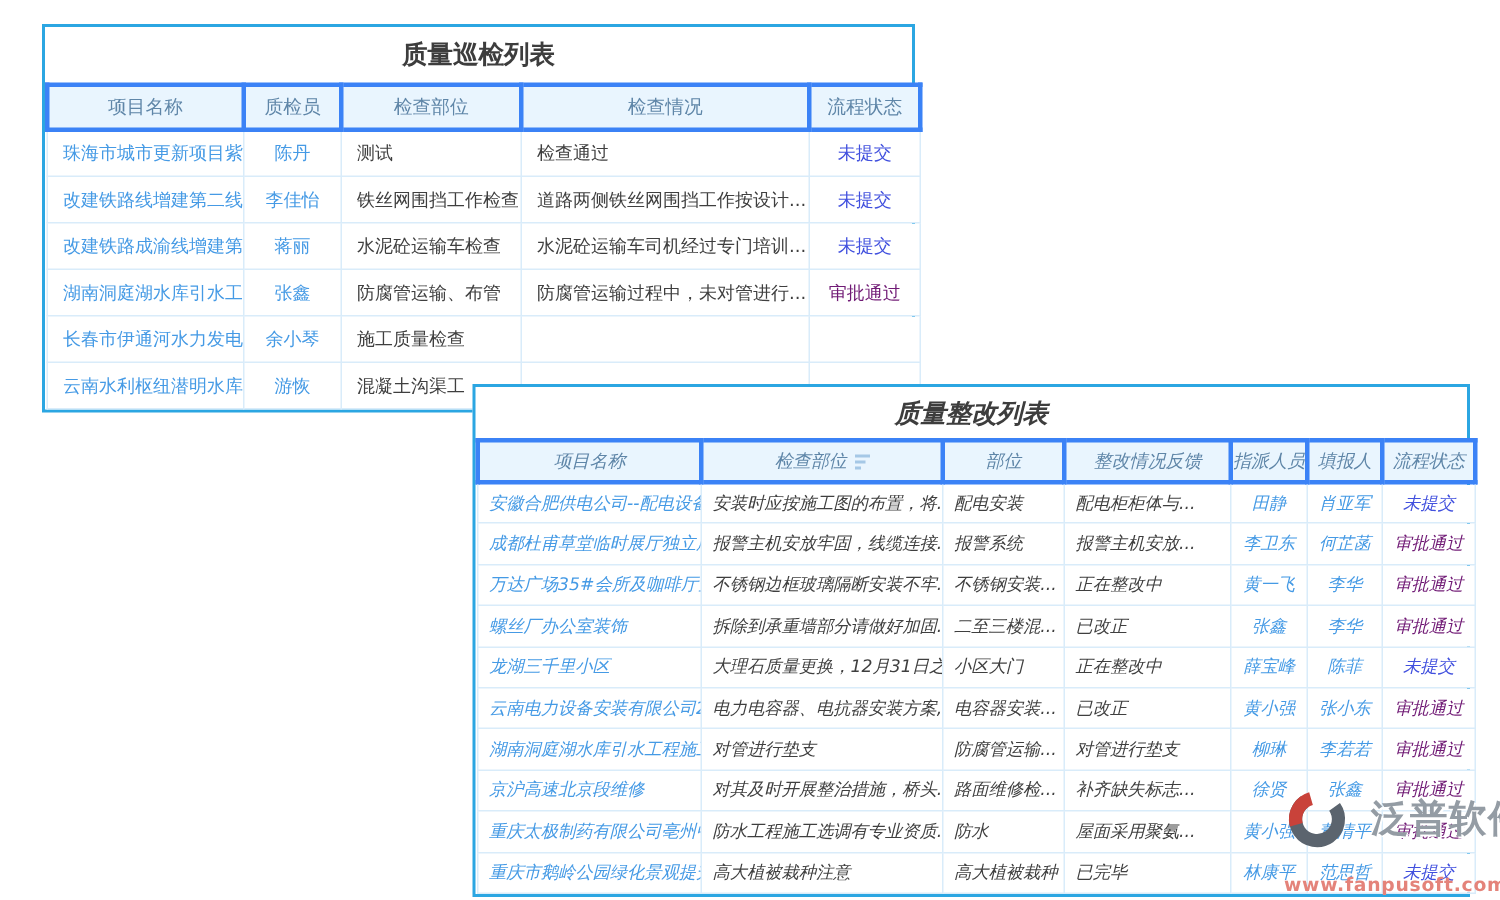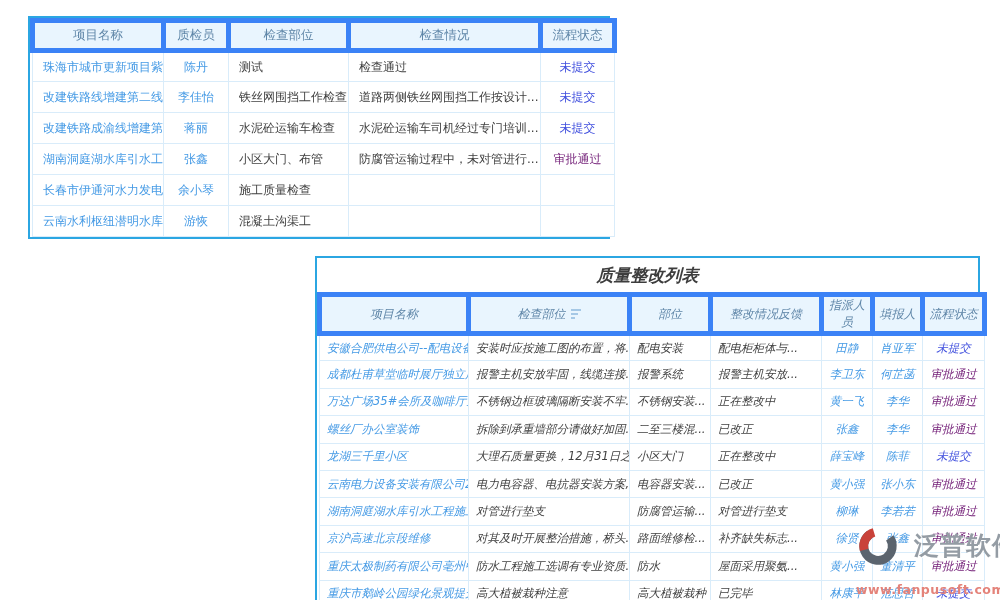--- a/index.html
+++ b/index.html
@@ -45,6 +45,7 @@
 <body>
 
 <div class="tbl-wrap" id="inspection-wrap">
+  <div class="tbl-title">质量巡检列表</div>
   <table>
     <colgroup>
       <col style="width:131px">

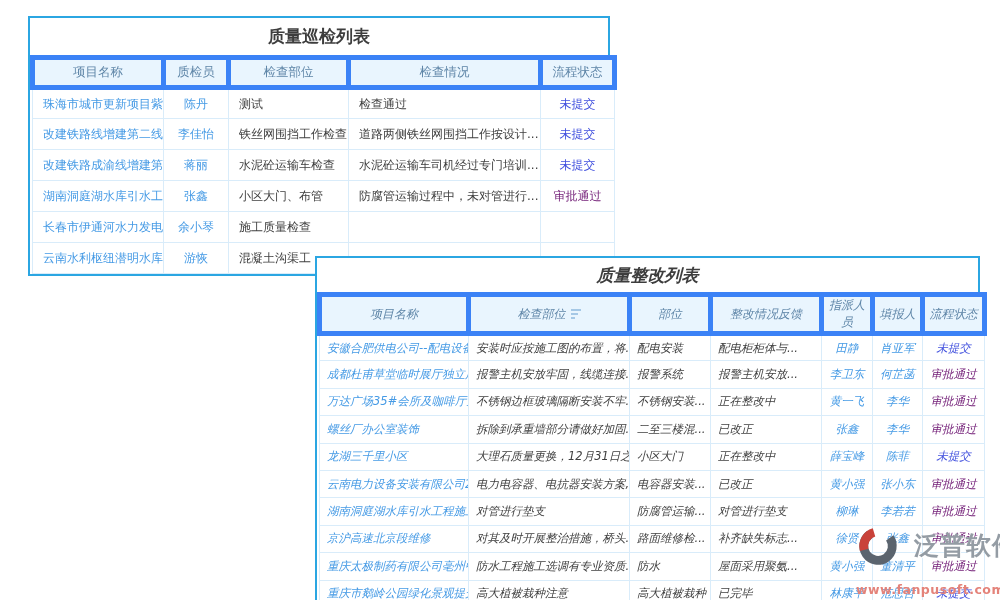--- a/index.html
+++ b/index.html
@@ -14,7 +14,7 @@
   #rectification-wrap .tbl-title { height:34px; }
   table { border-collapse:collapse; table-layout:fixed; width:100%; }
   th { background:#E9F5FE; color:#5f86a8; font-weight:normal;
-       border:5px solid #3b82f6; text-align:center; }
+       border:3px solid #3b82f6; text-align:center; }
   td { border:1px solid #D9ECFA; white-space:nowrap; overflow:hidden; color:#3f3f3f; background:#fff; }
   #inspection-wrap th { height:30px; font-size:12.5px; }
   #inspection-wrap td { height:31px; font-size:12px; }

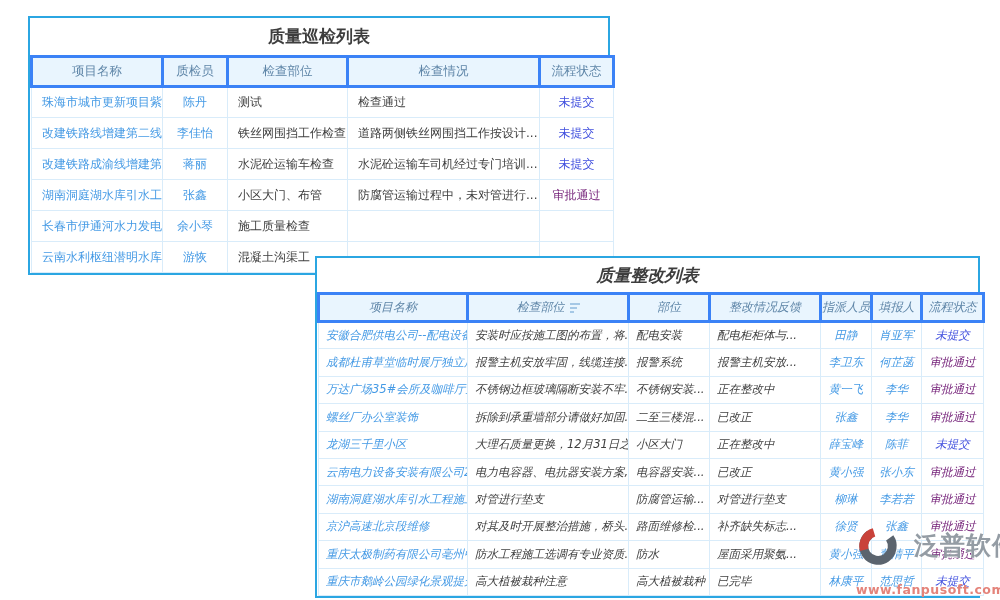--- a/index.html
+++ b/index.html
@@ -88,7 +88,7 @@
         <tr>
           <td class="cell-link cell-left">湖南洞庭湖水库引水工...</td>
           <td class="cell-link cell-center">张鑫</td>
-          <td class="cell-left">小区大门、布管</td>
+          <td class="cell-left">防腐管运输、布管</td>
           <td class="cell-left">防腐管运输过程中，未对管进行...</td>
           <td class="cell-center cell-status st-approved">审批通过</td>
         </tr>

